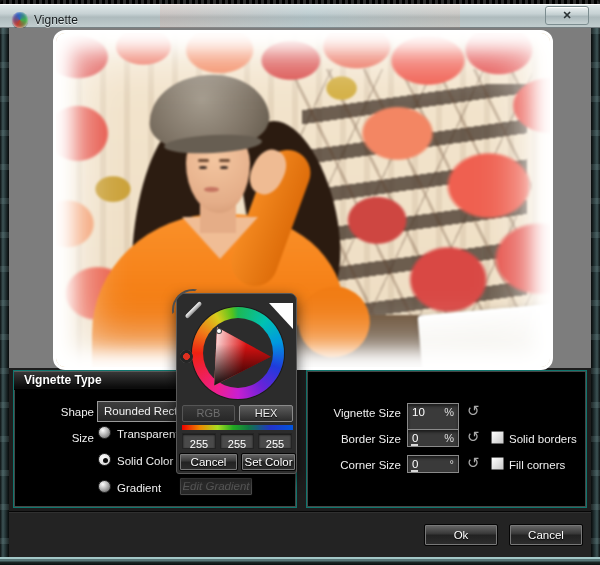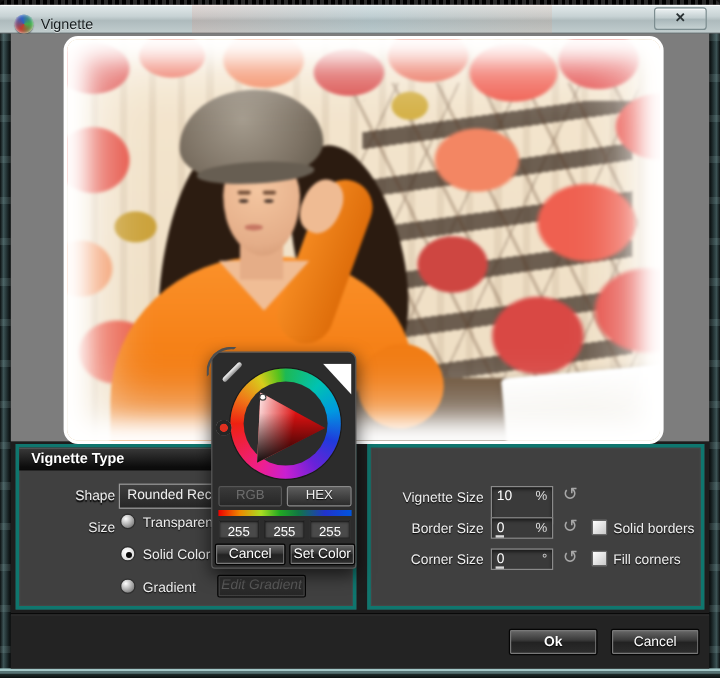--- a/index.html
+++ b/index.html
@@ -106,7 +106,7 @@
     box-shadow:inset 0 0 18px 14px #fff, inset 0 0 45px 26px rgba(255,255,255,.72); }
 
   
-  .panel { background:#404040; border:3px solid #0f766e; box-shadow:inset 0 0 0 1px #464646; }
+  .panel { background:#000000; border:1px solid #0f766e; box-shadow:inset 0 0 0 1px #464646; }
   .panel-header { position:absolute; left:0; top:0; right:0; height:19px;
     background:linear-gradient(180deg,#3a3a3a,#0c0c0c 90%);
     border-bottom:1px solid #000; box-shadow:inset 0 1px 0 #5a5a5a;

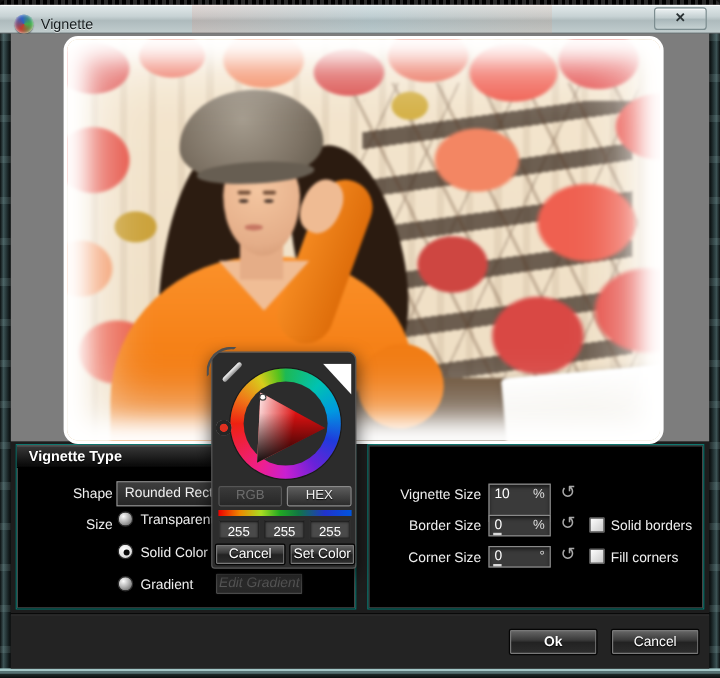--- a/index.html
+++ b/index.html
@@ -303,7 +303,7 @@
     <div class="abs btn" style="left:64px;top:159px;width:55px;height:18px;line-height:16px;">Set Color</div>
   </div>
 
-  <div class="abs btn" style="left:424px;top:524px;width:74px;height:22px;line-height:20px;font-weight:bold;">Ok</div>
+  <div class="abs btn" style="left:424px;top:524px;width:74px;height:22px;line-height:20px;">Ok</div>
   <div class="abs btn" style="left:509px;top:524px;width:74px;height:22px;line-height:20px;">Cancel</div>
 
 </div>

